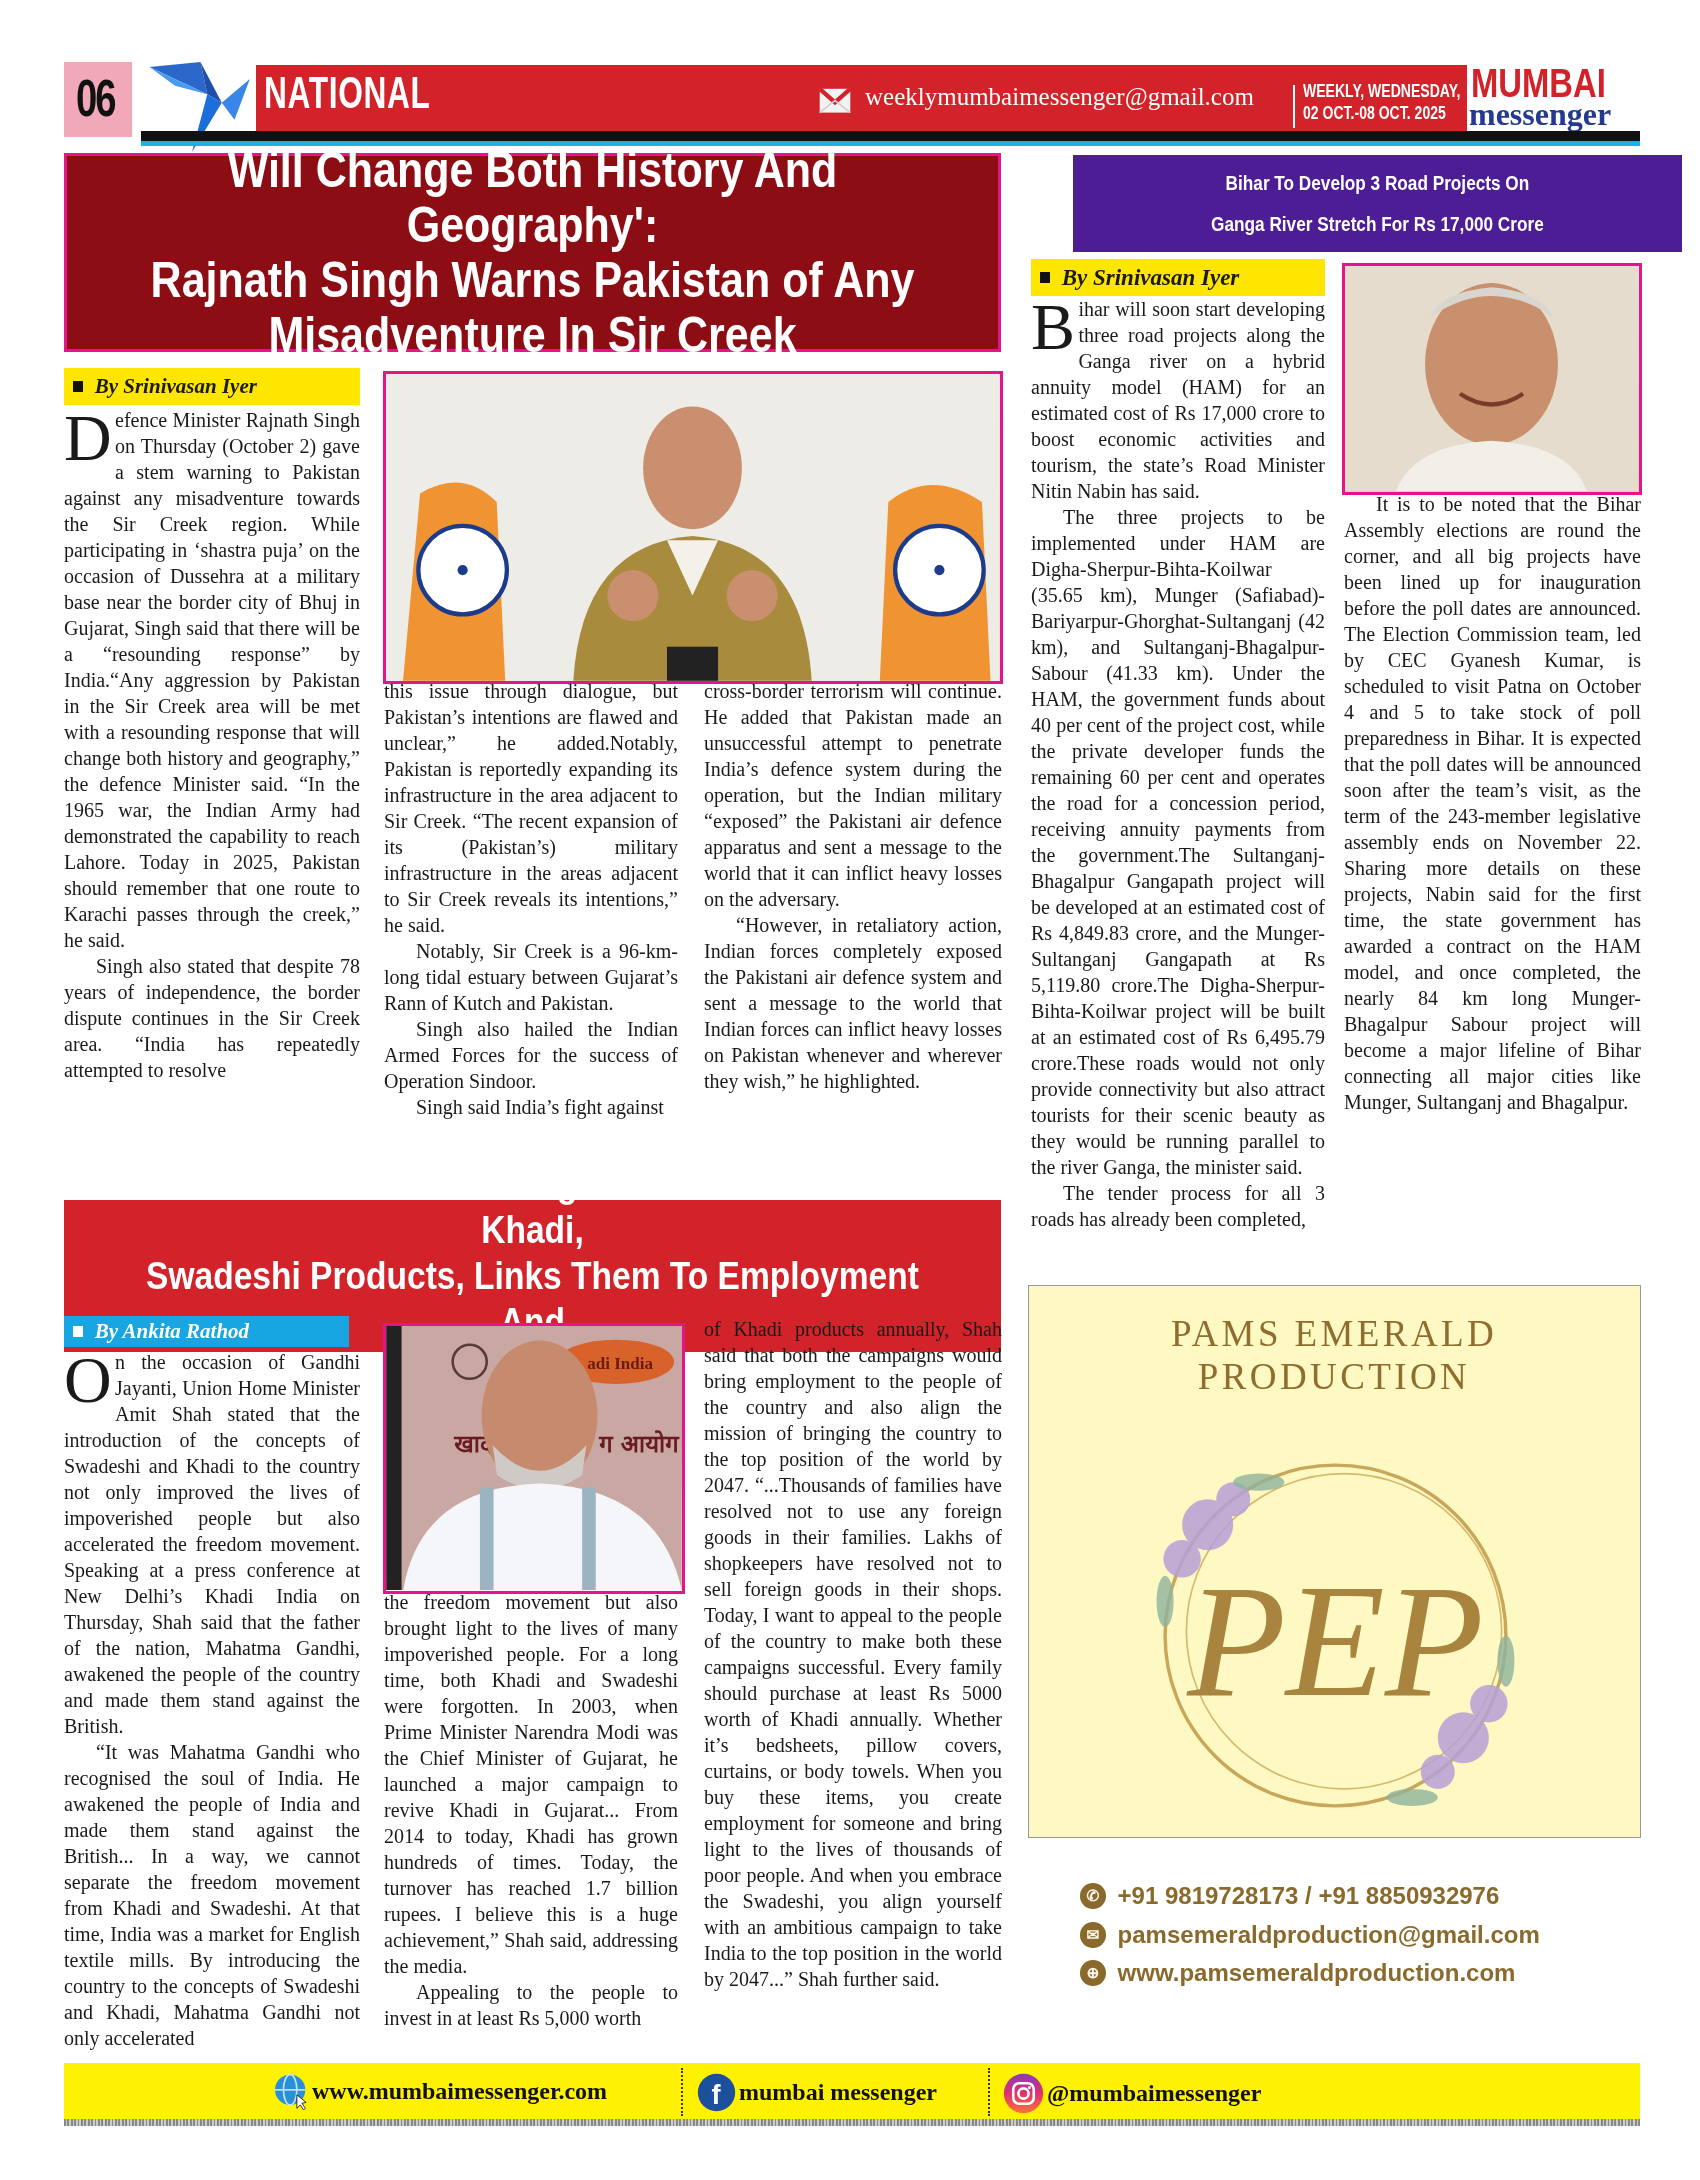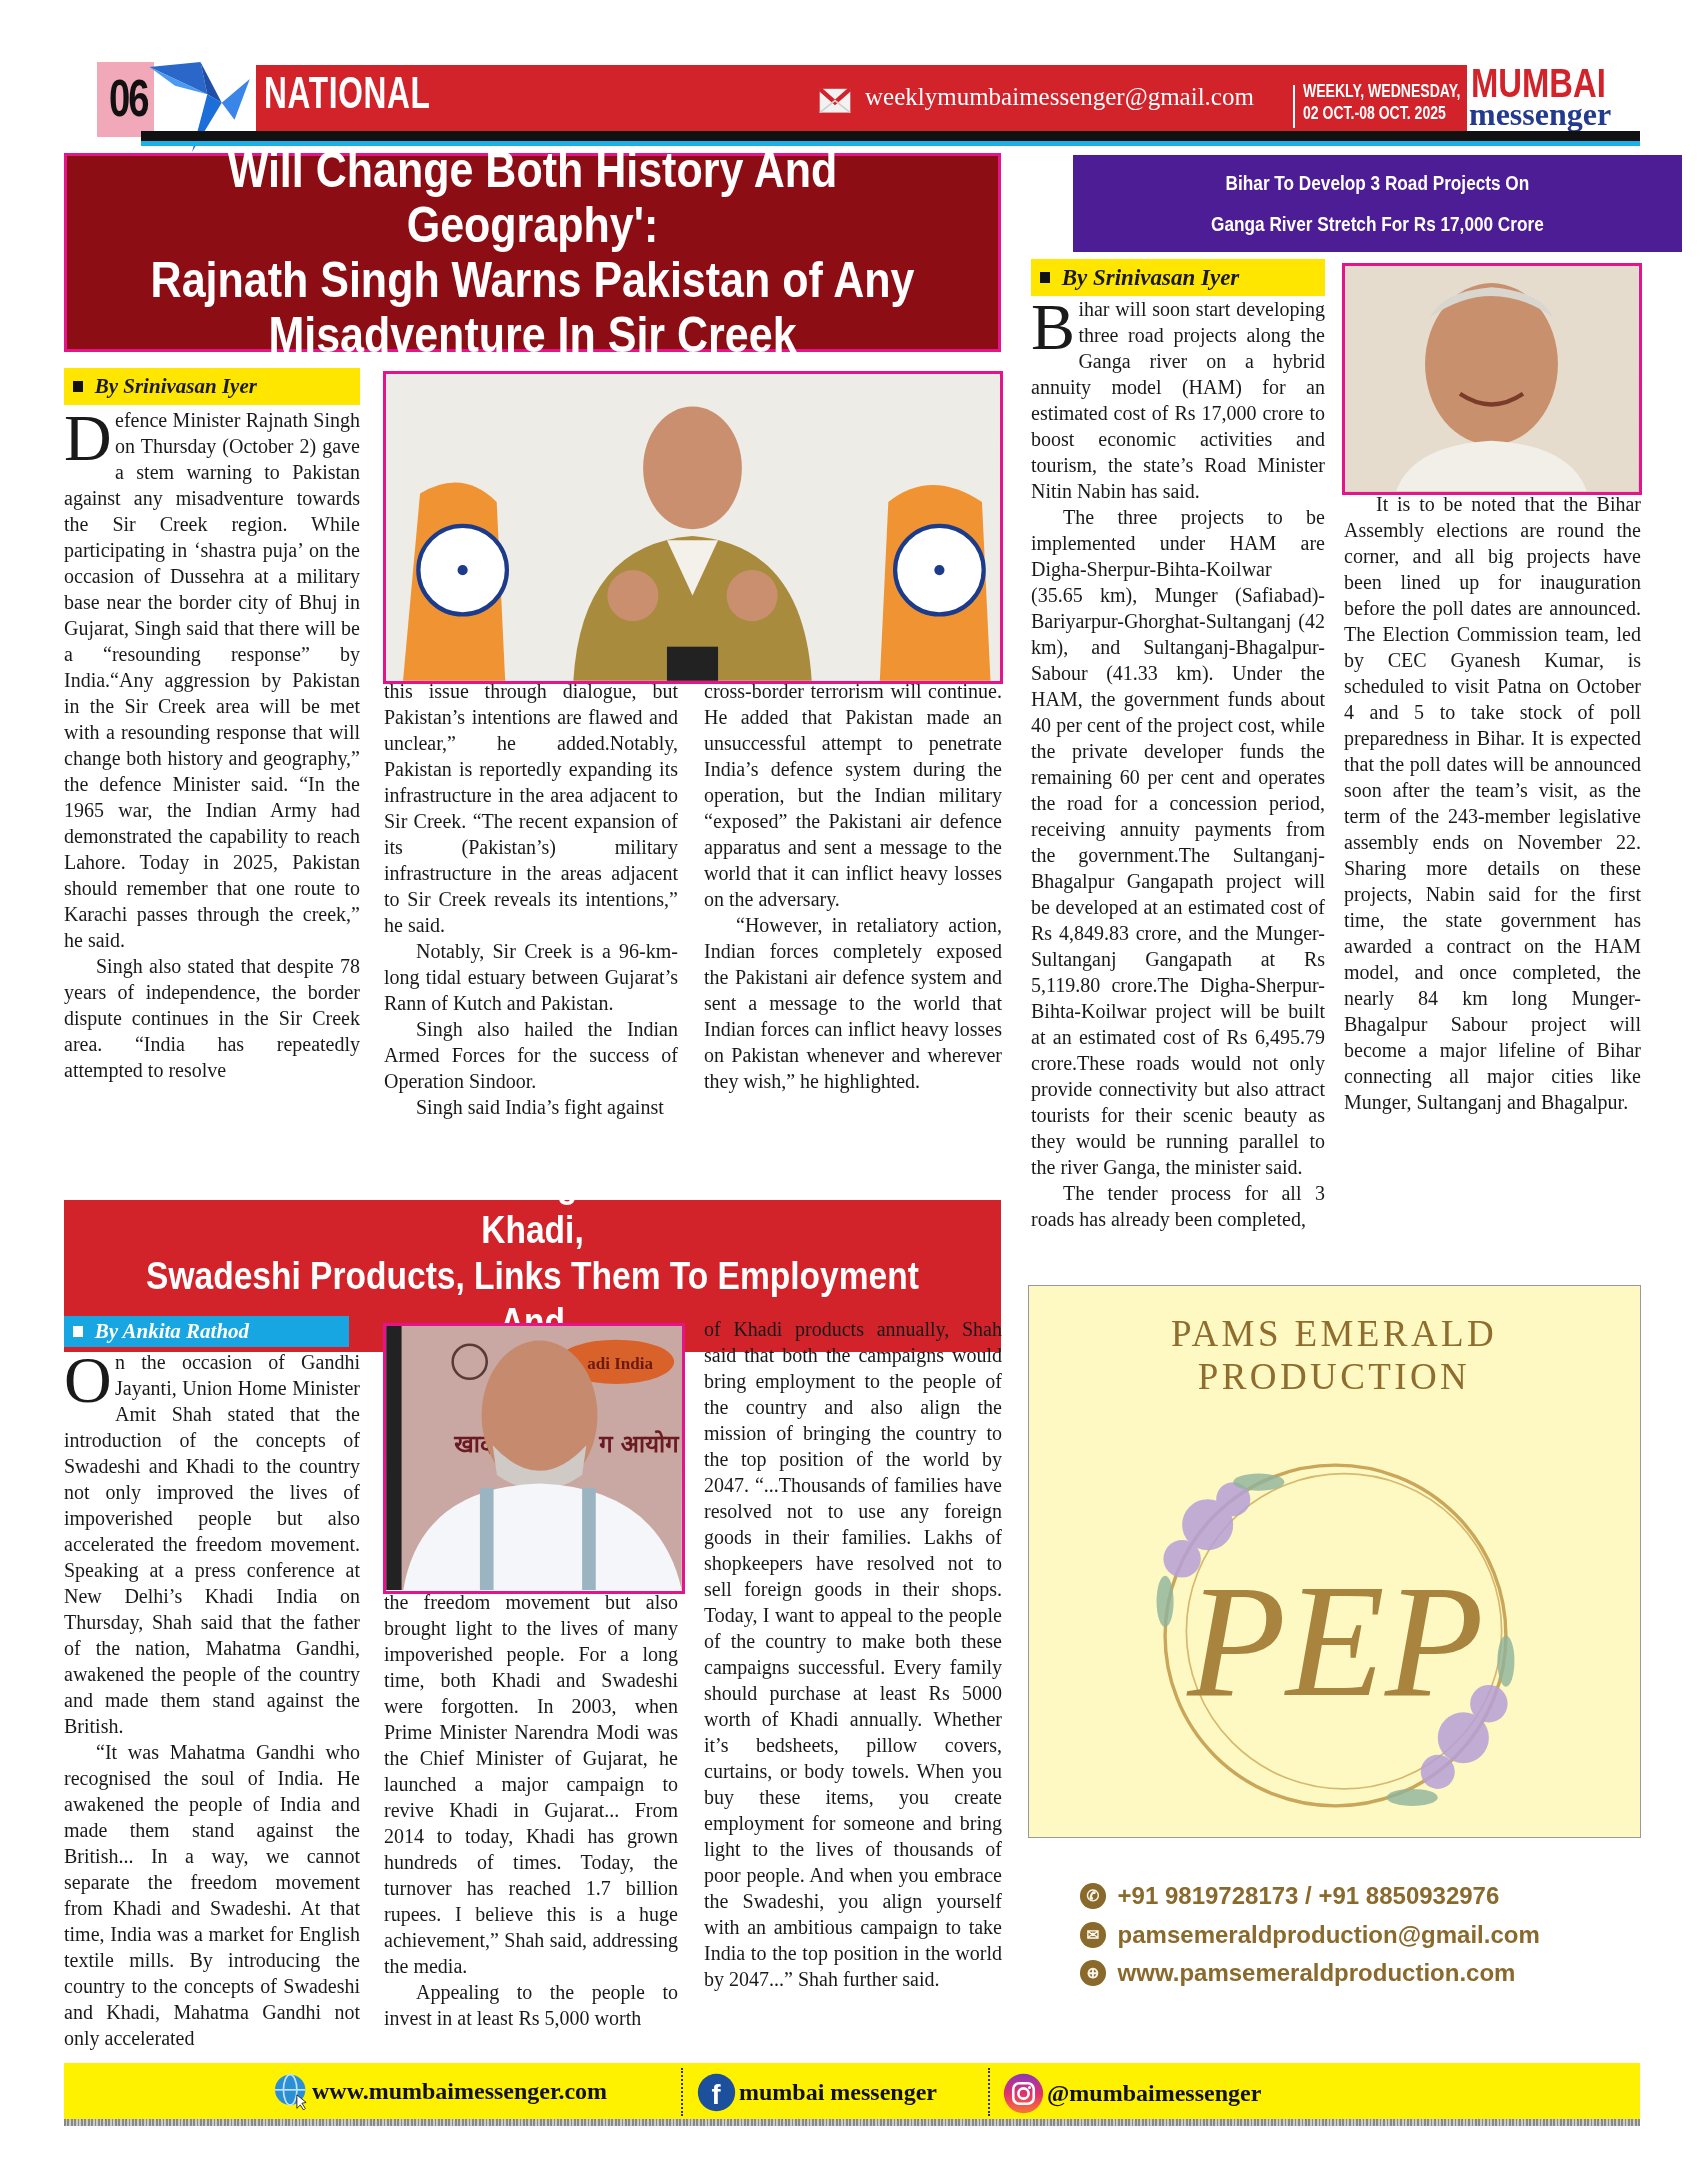--- a/index.html
+++ b/index.html
@@ -7,7 +7,7 @@
          font-family:"Liberation Serif", serif; color:#1a1a1a; }
   .abs { position:absolute; }
   
-  .pageno { left:64px; top:62px; width:57px; height:75px; background:#f1a8b8;margin-left:33px; }
+  .pageno { left:64px; top:62px; width:68px; height:75px; background:#f1a8b8; }
   .pageno span { position:absolute; left:12px; top:6.8px; font-family:"Liberation Sans", sans-serif;
          font-weight:bold; font-size:51px; color:#111; letter-spacing:-2.6px; transform:scaleX(0.75); transform-origin:left; }
   .bird { left:141px; top:60px; width:119px; height:94px; }

